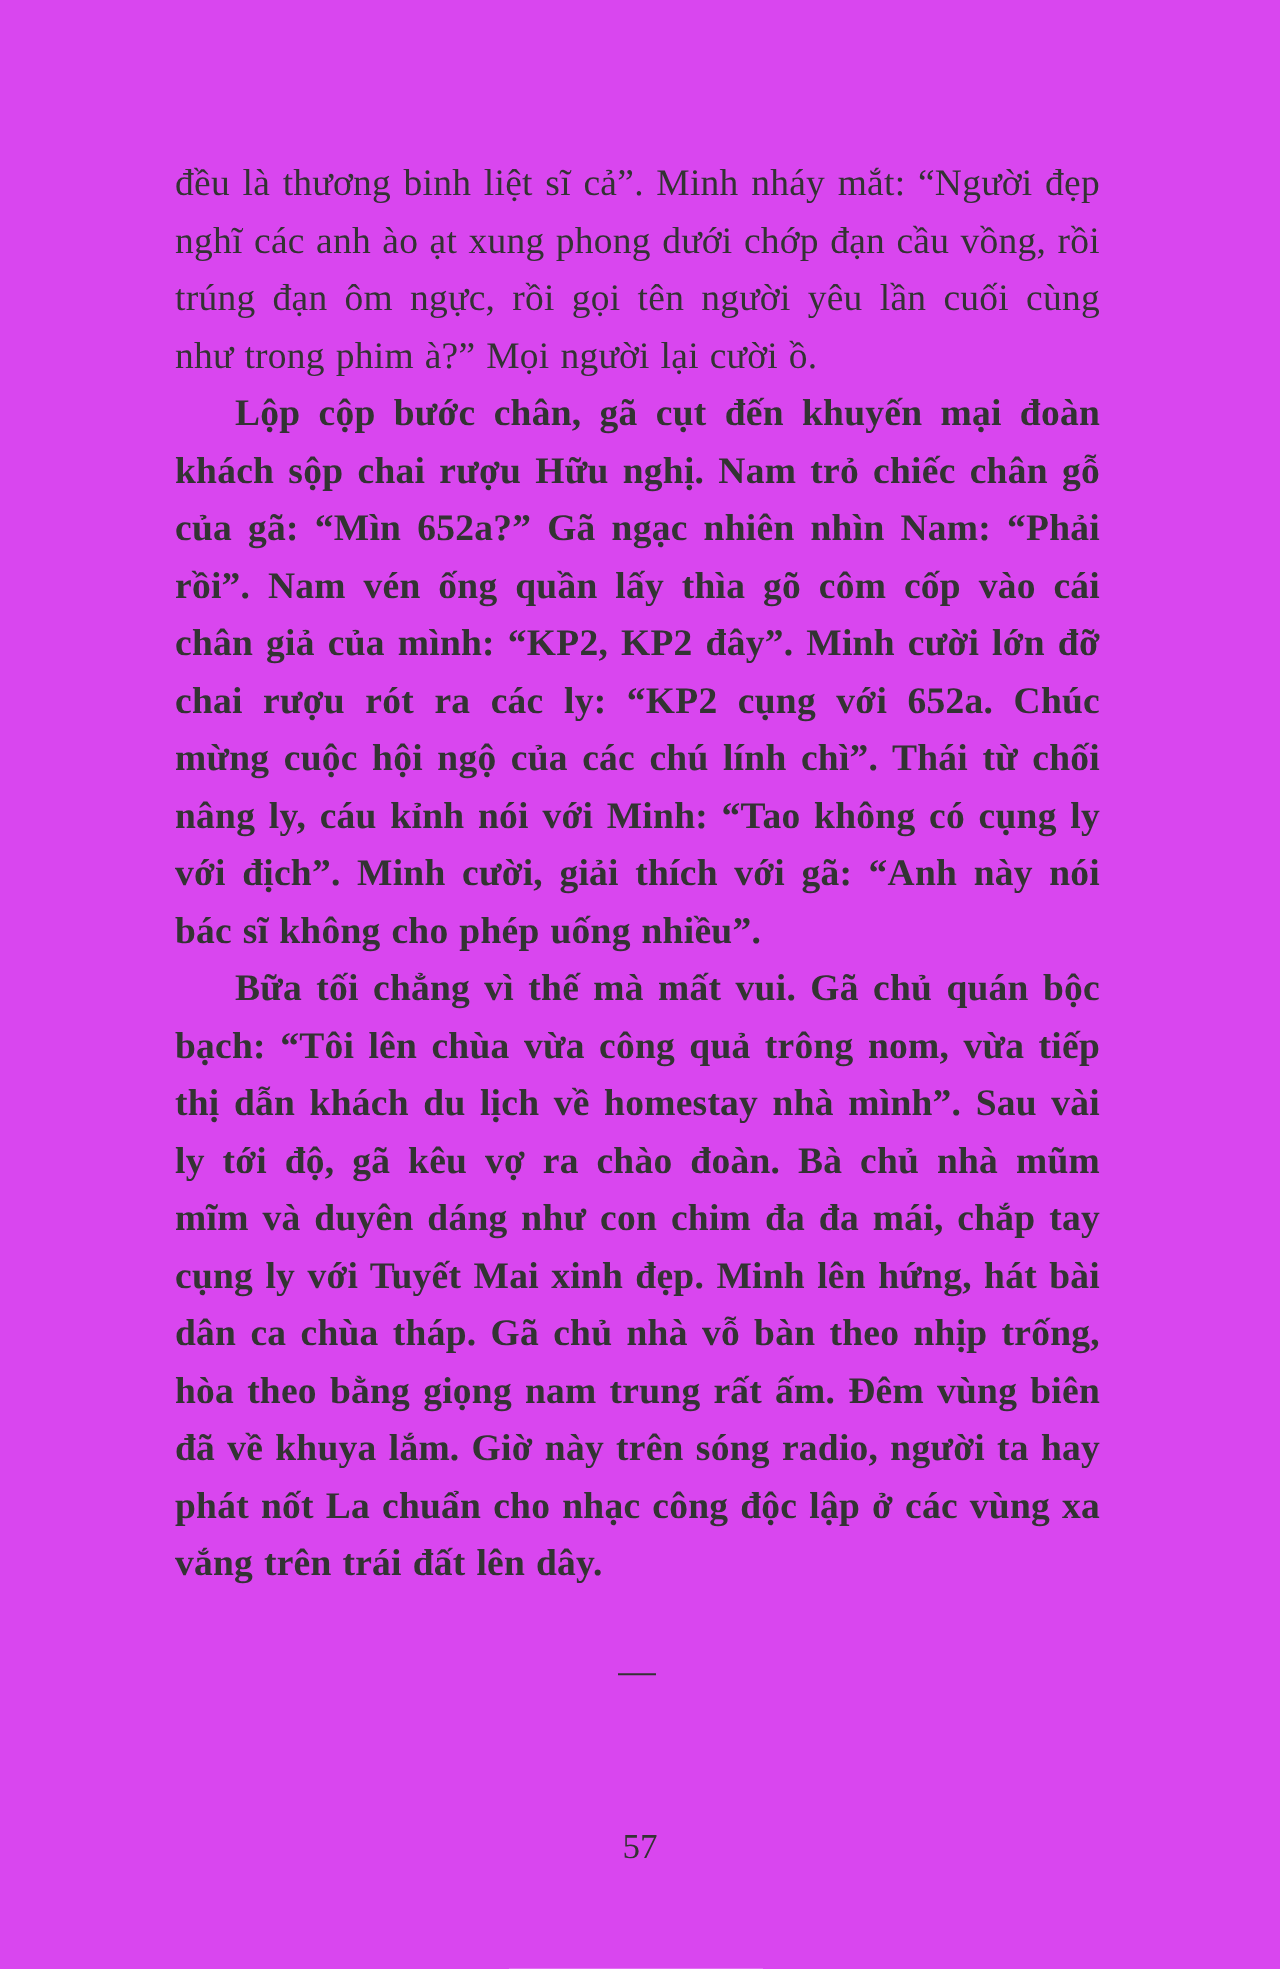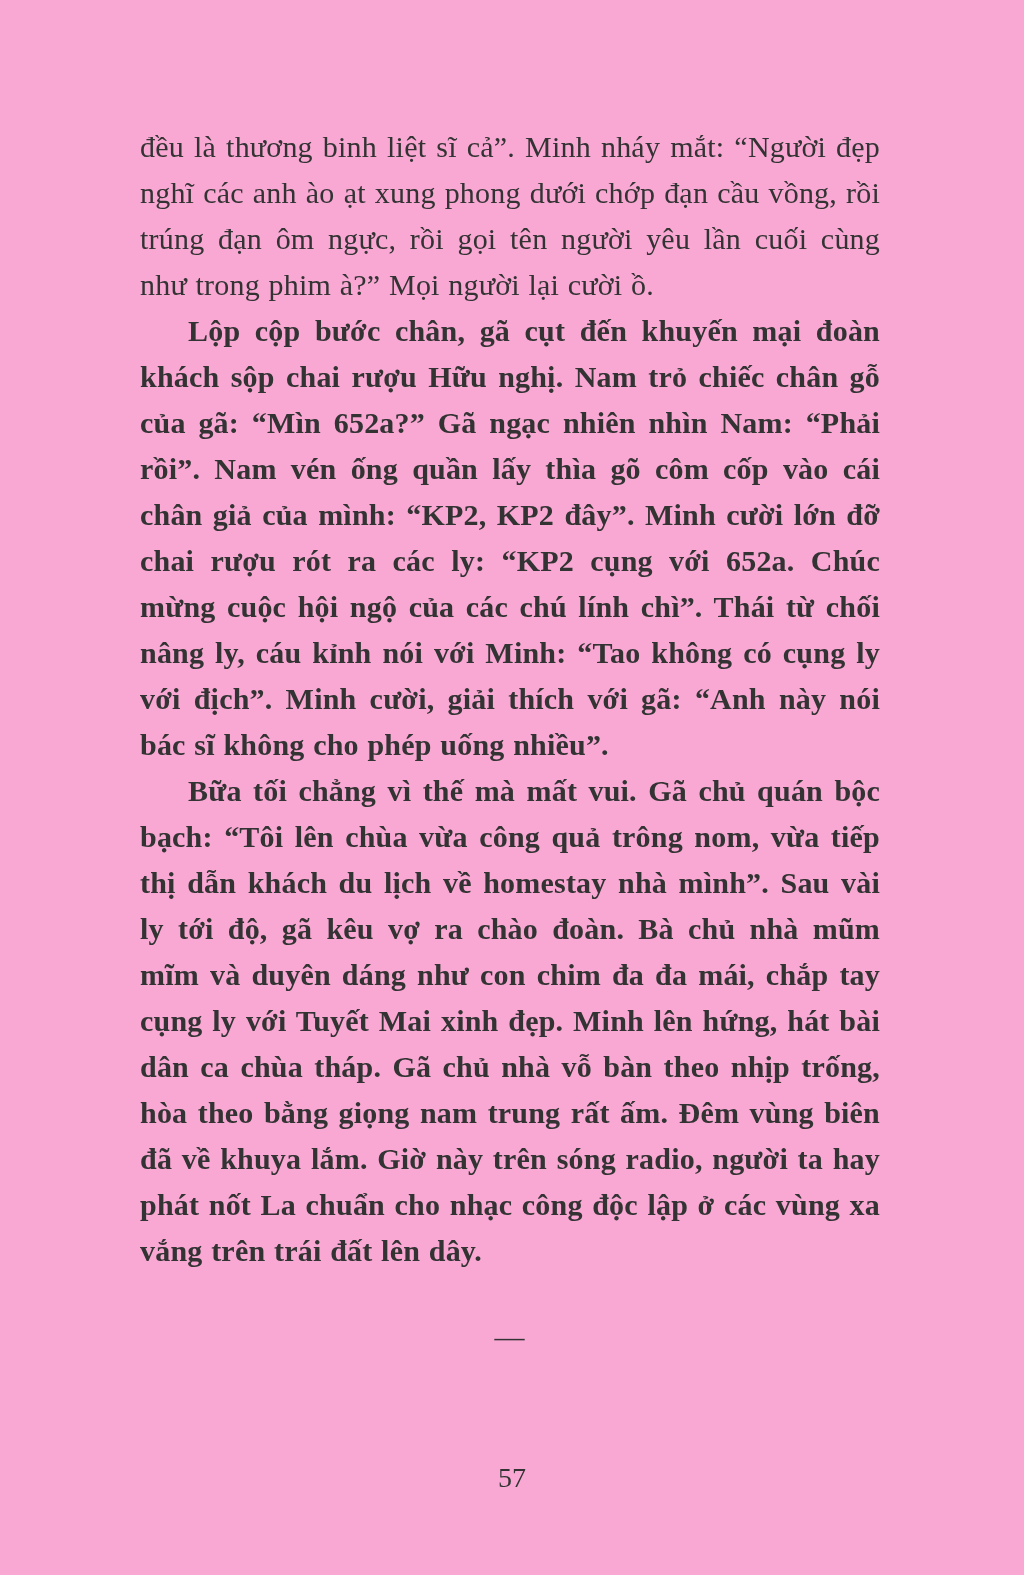--- a/index.html
+++ b/index.html
@@ -21,7 +21,7 @@
     top: 0;
     width: 1024px;
     height: 1575px;
-    background: #f9a8d4;
+    background: #d946ef;
   }
   .text-block {
     position: absolute;

